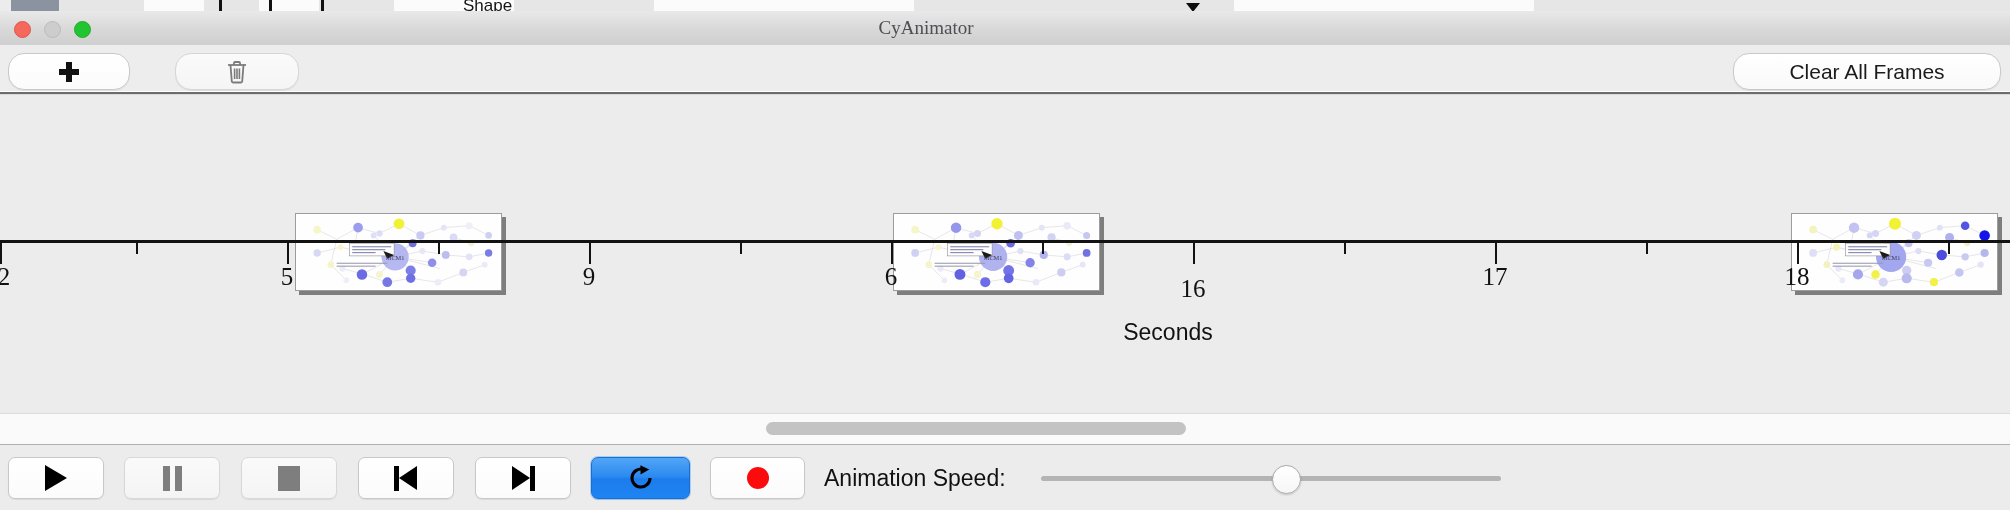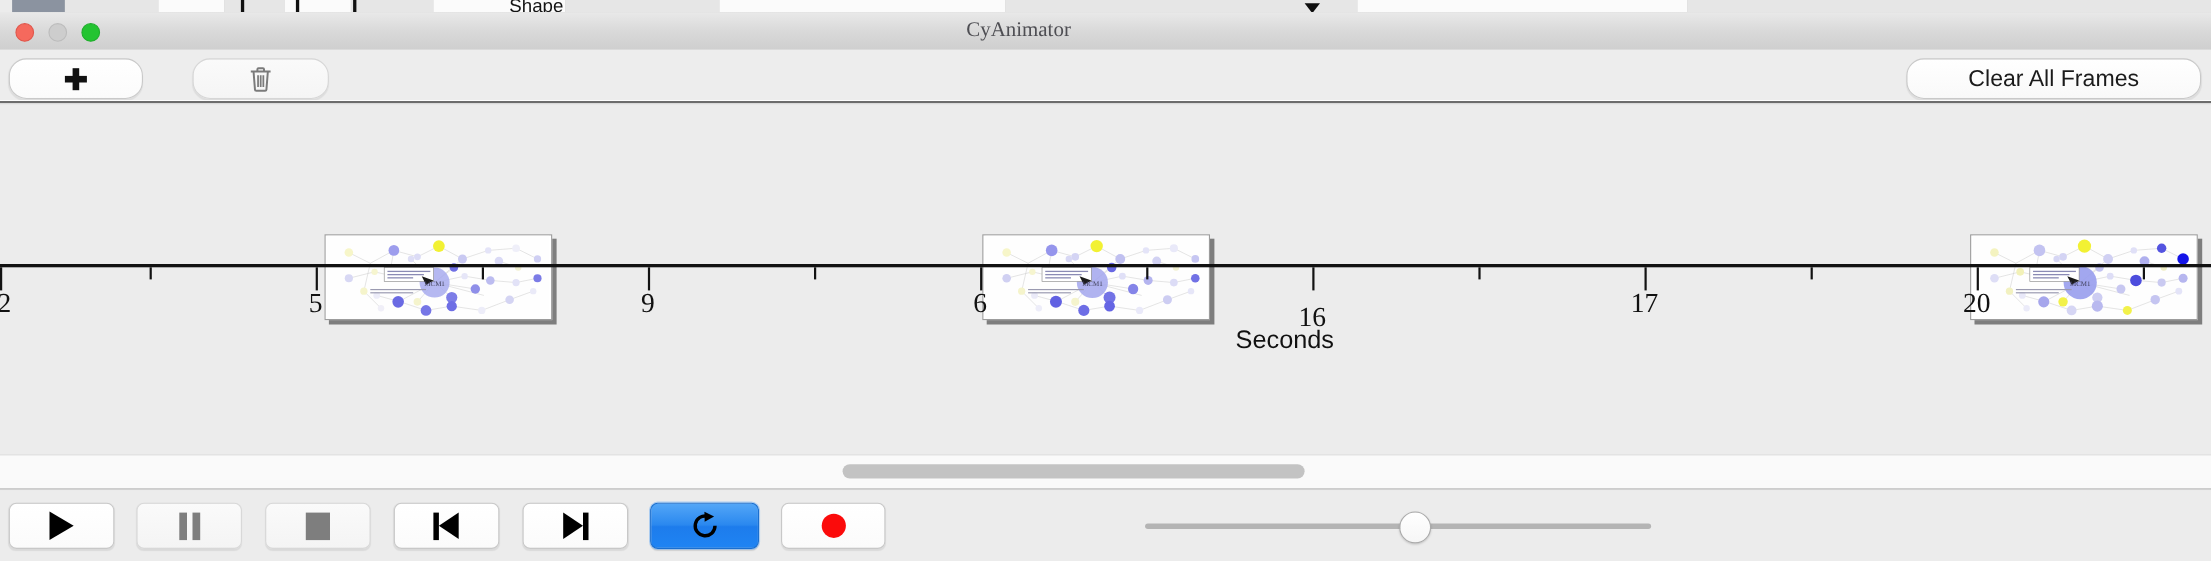--- a/index.html
+++ b/index.html
@@ -562,7 +562,7 @@
     <span class="tick-label" style="left:891px;  top:168px;">6</span>
     <span class="tick-label" style="left:1193px; top:180px;">16</span>
     <span class="tick-label" style="left:1495px; top:168px;">17</span>
-    <span class="tick-label" style="left:1797px; top:168px;">20</span>
+    <span class="tick-label" style="left:1797px; top:168px;">18</span>
 
     <span class="axis-title" style="left:1168px; top:200px;">Seconds</span>
   </div>

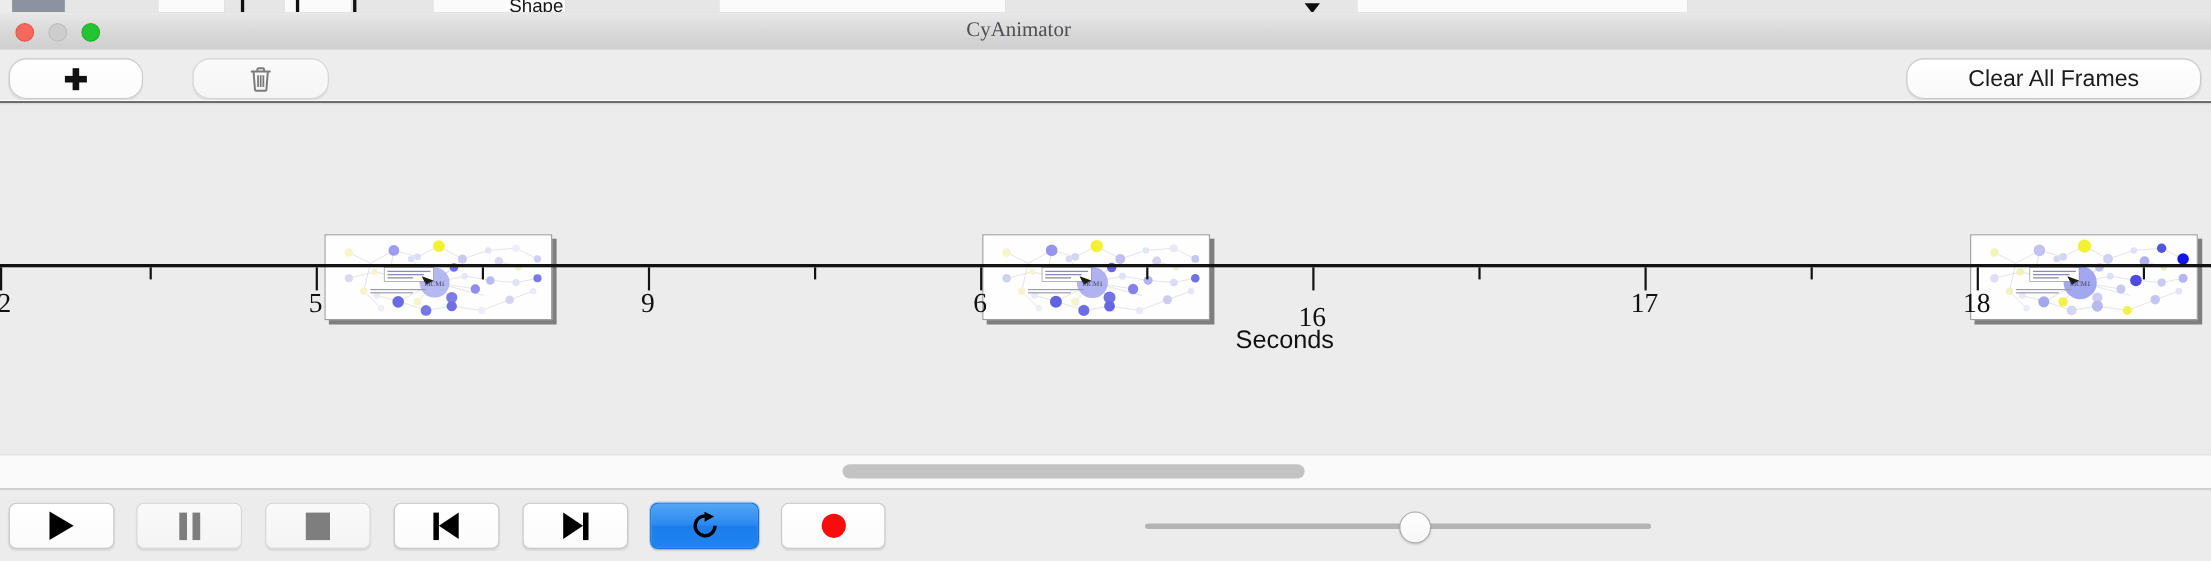--- a/index.html
+++ b/index.html
@@ -194,6 +194,7 @@
     font-family: "Liberation Sans", sans-serif;
     transform: translateX(-50%);
     white-space: nowrap;
+    margin-top: 24px;
   }
 
   

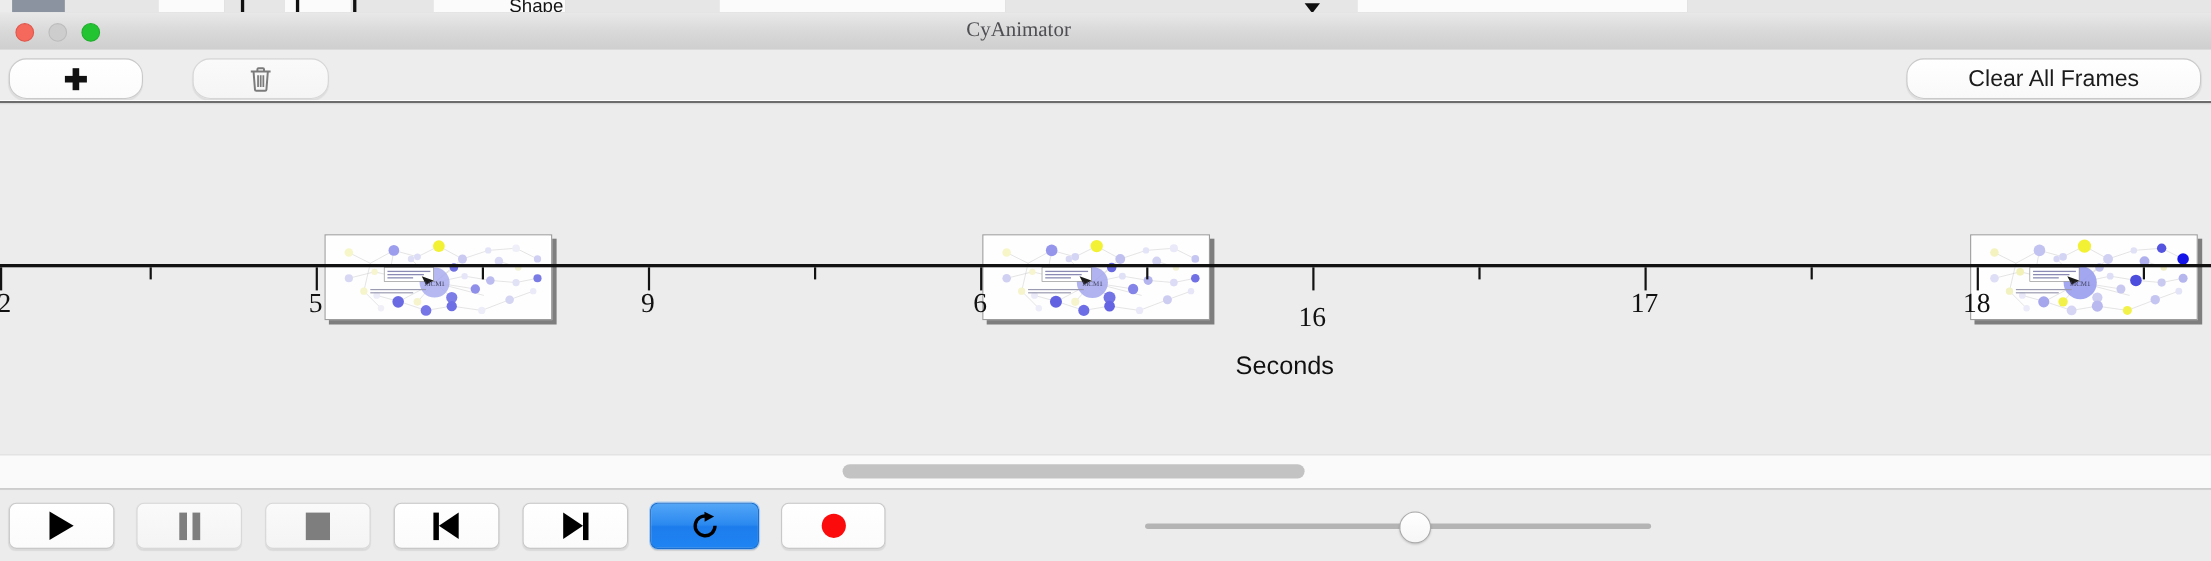--- a/index.html
+++ b/index.html
@@ -614,6 +614,7 @@
       <span class="icon-record"></span>
     </div>
 
+    <span class="speed-label" style="left:824px;">Animation Speed:</span>
 
     <div class="slider-track" style="left:1041px; width:460px;"></div>
     <div class="slider-thumb" style="left:1272px;"></div>

